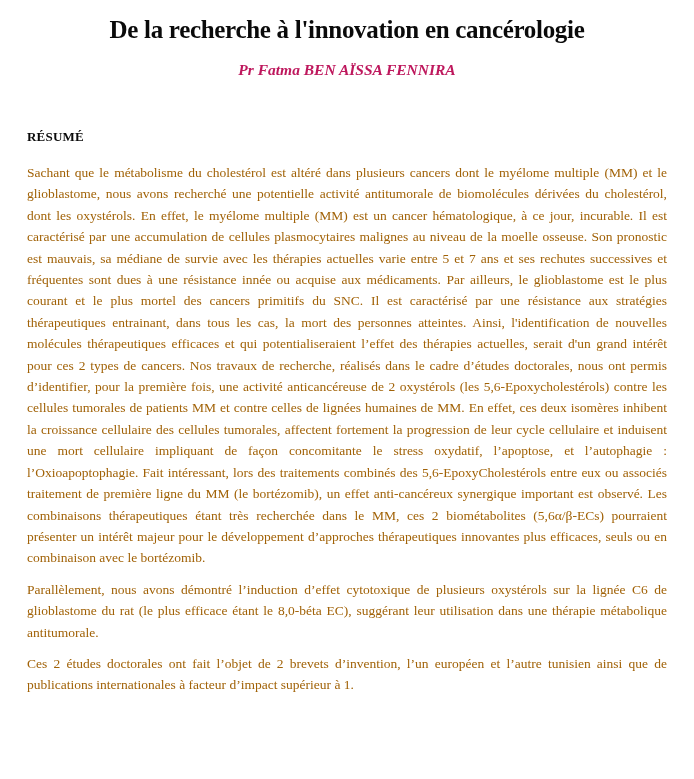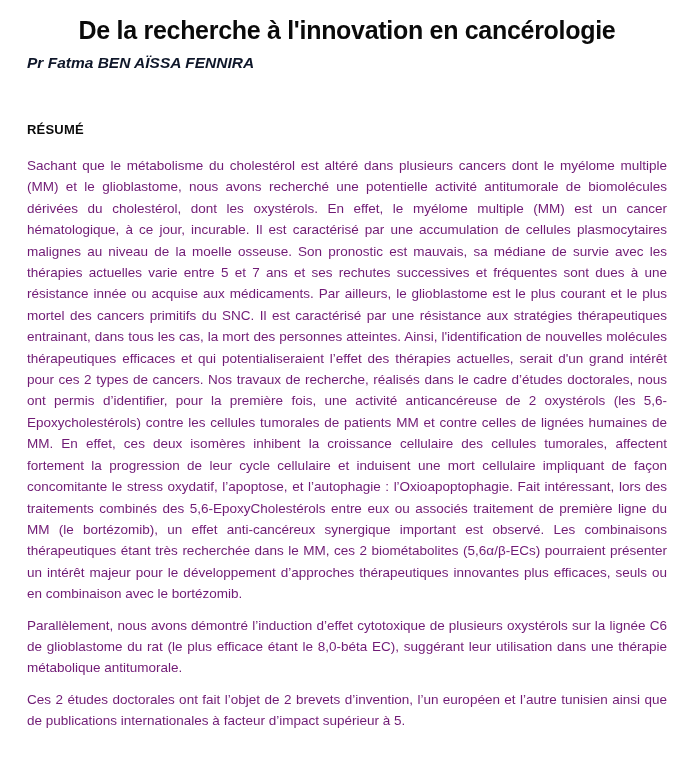--- a/index.html
+++ b/index.html
@@ -16,7 +16,7 @@
     overflow: hidden;
     background: #ffffff;
     color: #161616;
-    font-family: Liberation Sans, sans-serif;
+    font-family: Liberation Serif, serif;
     border-radius: 18px;
   }
   .title {

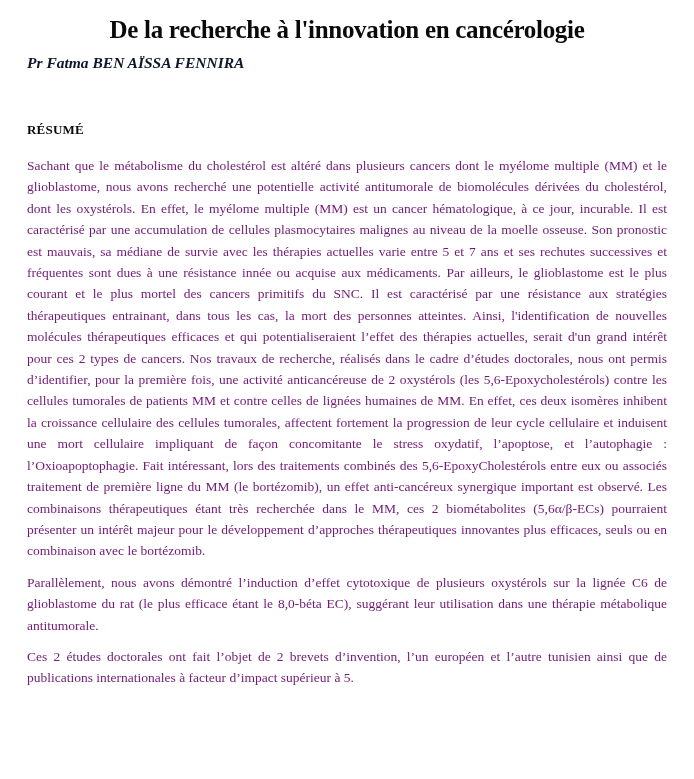--- a/index.html
+++ b/index.html
@@ -30,13 +30,13 @@
     color: #0a0a0a;
   }
   .author {
-    margin-top: 8px;
+    margin-top: 15px;
     font-size: 15.5px;
     line-height: 19px;
     font-weight: 700;
     font-style: italic;
-    text-align: left;
-    color: #0f172a;
+    text-align: center;
+    color: #be185d;
   }
   .heading {
     margin: 0;

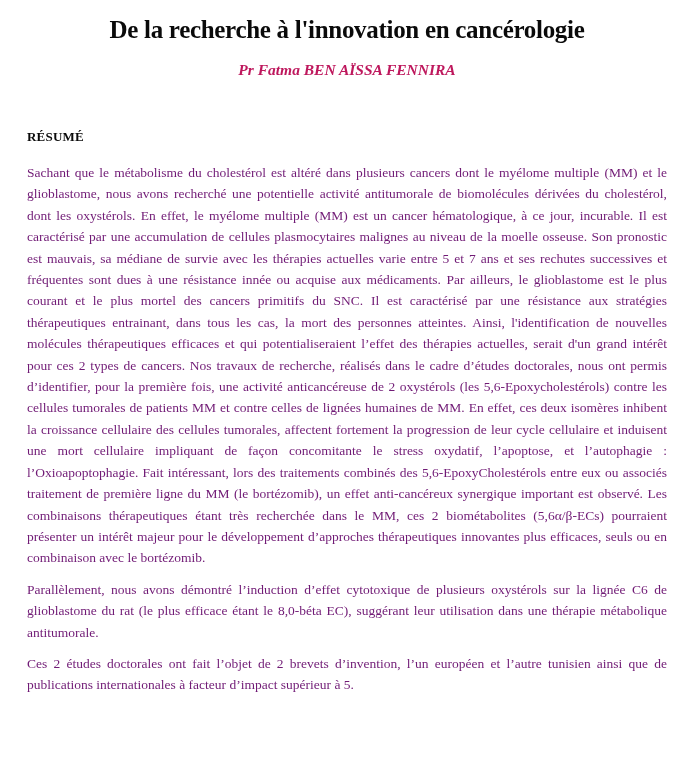--- a/index.html
+++ b/index.html
@@ -55,7 +55,7 @@
     font-size: 13.5px;
     line-height: 21.4px;
     text-align: justify;
-    color: #701a75;
+    color: #a16207;
   }
 </style>
 </head>

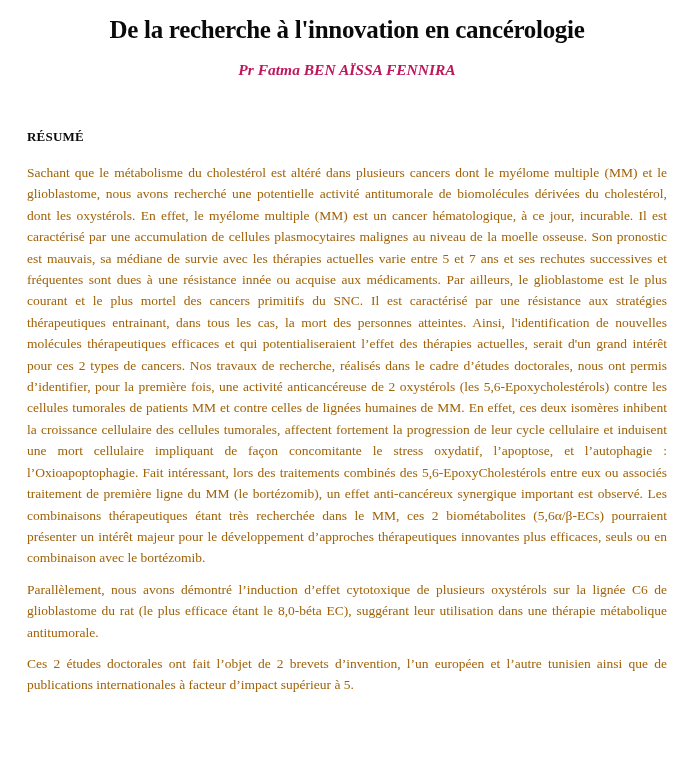--- a/index.html
+++ b/index.html
@@ -71,7 +71,7 @@
   <div class="abstract">
     <p>Sachant que le métabolisme du cholestérol est altéré dans plusieurs cancers dont le myélome multiple (MM) et le glioblastome, nous avons recherché une potentielle activité antitumorale de biomolécules dérivées du cholestérol, dont les oxystérols.  En effet, le myélome multiple (MM) est un cancer hématologique, à ce jour, incurable. Il est caractérisé par une accumulation de cellules plasmocytaires malignes au niveau de la moelle osseuse. Son pronostic est mauvais, sa médiane de survie avec les thérapies actuelles varie entre 5 et 7 ans et ses rechutes successives et fréquentes sont dues à une résistance innée ou acquise aux médicaments. Par ailleurs, le glioblastome est le plus courant et le plus mortel des cancers primitifs du SNC. Il est caractérisé par une résistance aux stratégies thérapeutiques entrainant, dans tous les cas, la mort des personnes atteintes. Ainsi, l'identification de nouvelles molécules thérapeutiques efficaces et qui potentialiseraient l’effet des thérapies actuelles, serait d'un grand intérêt pour ces 2 types de cancers. Nos travaux de recherche, réalisés dans le cadre d’études doctorales, nous ont permis d’identifier, pour la première fois, une activité anticancéreuse de 2 oxystérols (les 5,6-Epoxycholestérols) contre les cellules tumorales de patients MM et contre celles de lignées humaines de MM. En effet, ces deux isomères inhibent la croissance cellulaire des cellules tumorales, affectent fortement la progression de leur cycle cellulaire et induisent une mort cellulaire impliquant de façon concomitante le stress oxydatif, l’apoptose, et l’autophagie : l’Oxioapoptophagie. Fait intéressant, lors des traitements combinés des 5,6-EpoxyCholestérols entre eux ou associés traitement de première ligne du MM (le bortézomib), un effet anti-cancéreux synergique important est observé. Les combinaisons thérapeutiques étant très recherchée dans le MM, ces 2 biométabolites (5,6α/β-ECs) pourraient présenter un intérêt majeur pour le développement d’approches thérapeutiques innovantes plus efficaces, seuls ou en combinaison avec le bortézomib.</p>
     <p>Parallèlement, nous avons démontré l’induction d’effet cytotoxique de plusieurs oxystérols sur la lignée C6 de glioblastome du rat (le plus efficace étant le 8,0-béta EC), suggérant leur utilisation dans une thérapie métabolique antitumorale.</p>
-    <p>Ces 2 études doctorales ont fait l’objet de 2 brevets d’invention, l’un européen et l’autre tunisien ainsi que de publications internationales à facteur d’impact supérieur à 5.</p>
+    <p>Ces 2 études doctorales ont fait l’objet de 2 brevets d’invention, l’un européen et l’autre tunisien ainsi que de publications internationales à facteur d’impact supérieur à 1.</p>
   </div>
 </div>
 

